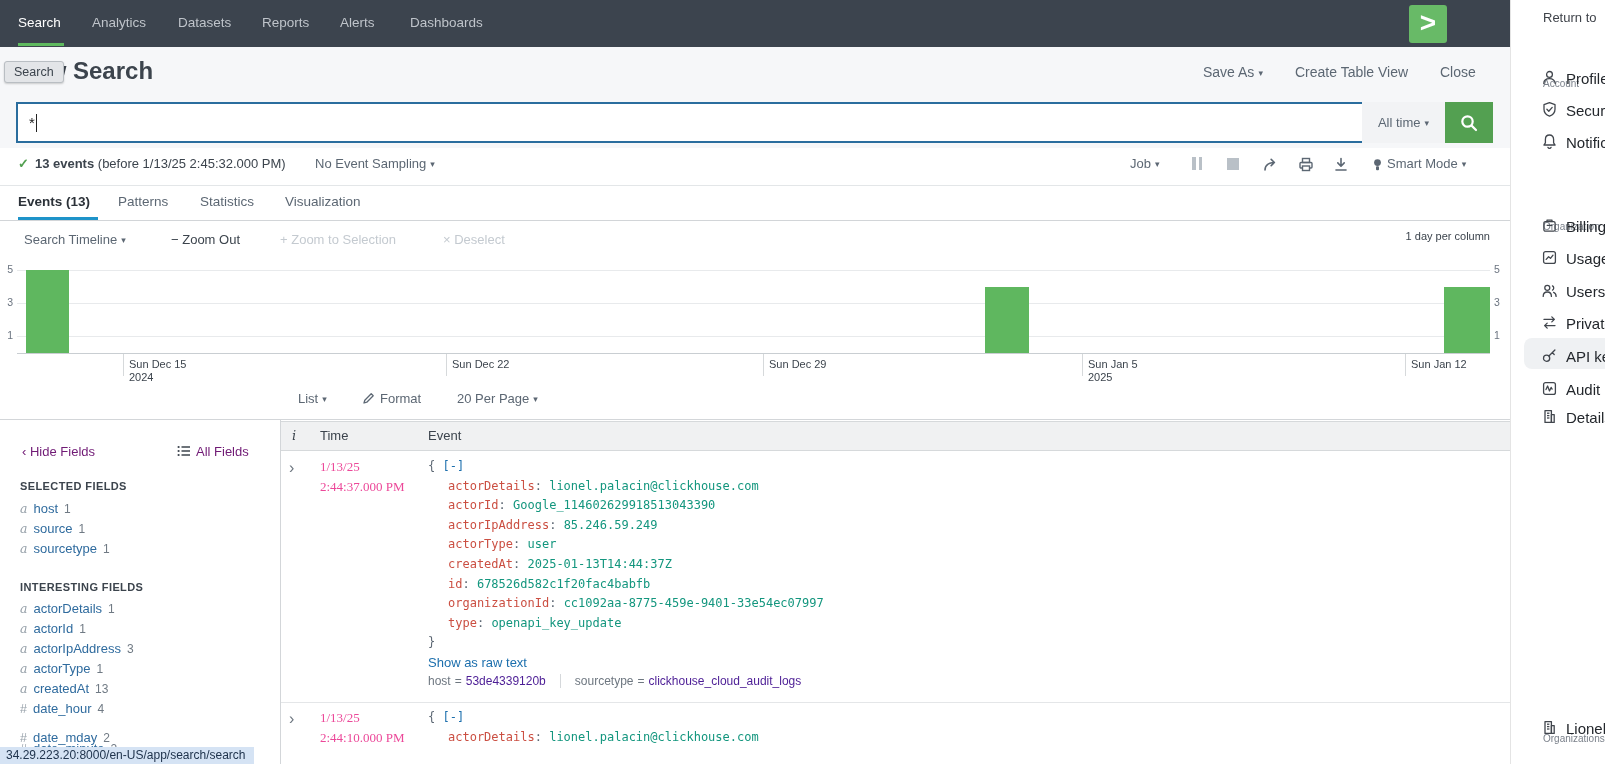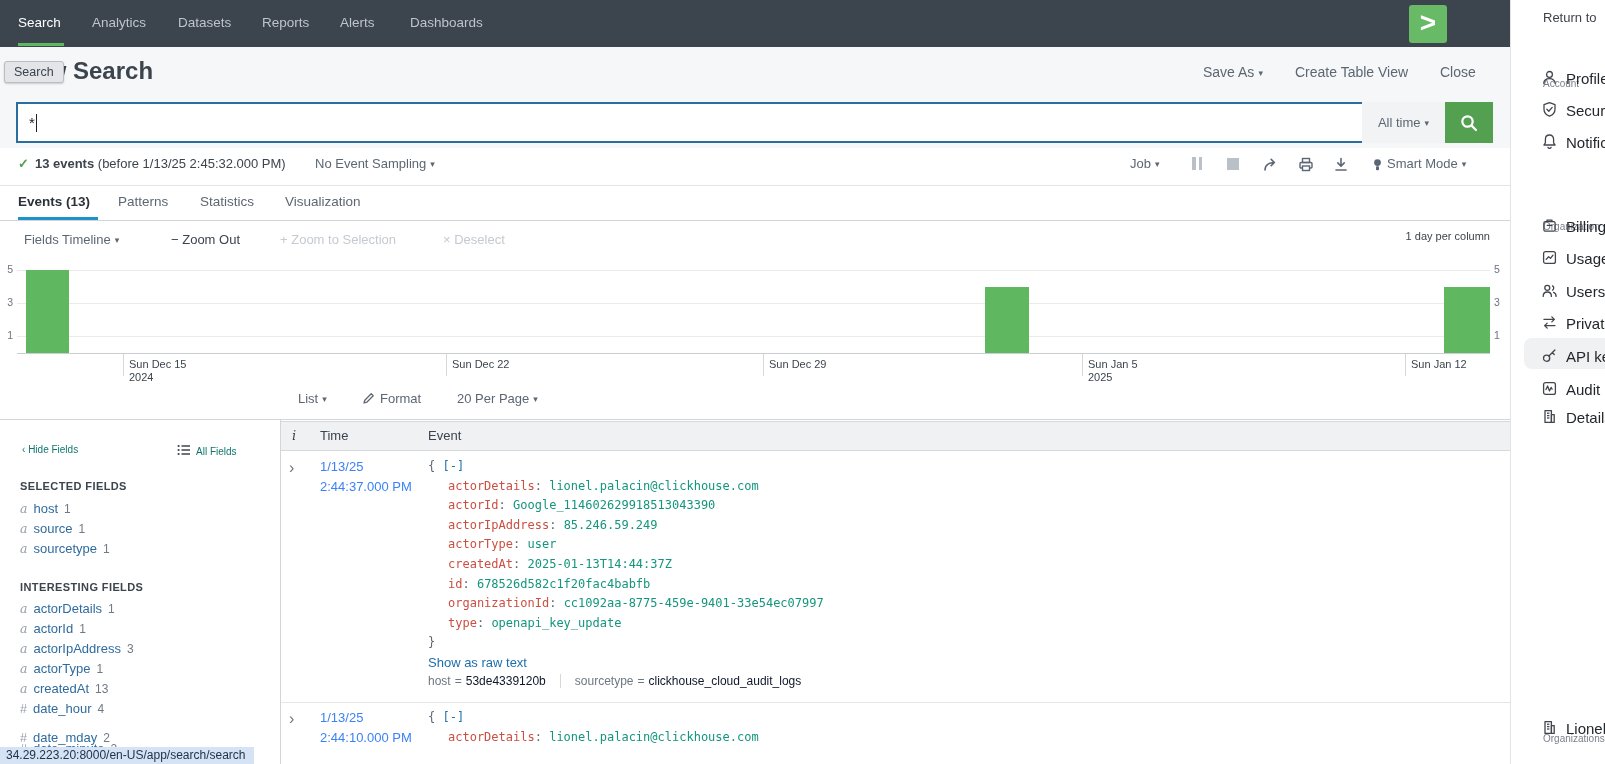--- a/index.html
+++ b/index.html
@@ -165,7 +165,7 @@
   <div class="tab-underline" style="left:18px;width:80px"></div>
   <div class="hline" style="left:0;top:220px;width:1510px;background:#d2d5d8"></div>
 
-  <div class="tl-ctl" style="left:24px"><span>Fields Timeline</span><span class="caret">▾</span></div>
+  <div class="tl-ctl" style="left:24px"><span>Search Timeline</span><span class="caret">▾</span></div>
   <div class="tl-ctl dark" style="left:171px"><span>−</span> <span>Zoom Out</span></div>
   <div class="tl-ctl disabled" style="left:280px"><span>+</span> <span>Zoom to Selection</span></div>
   <div class="tl-ctl disabled" style="left:443px"><span>×</span> <span>Deselect</span></div>

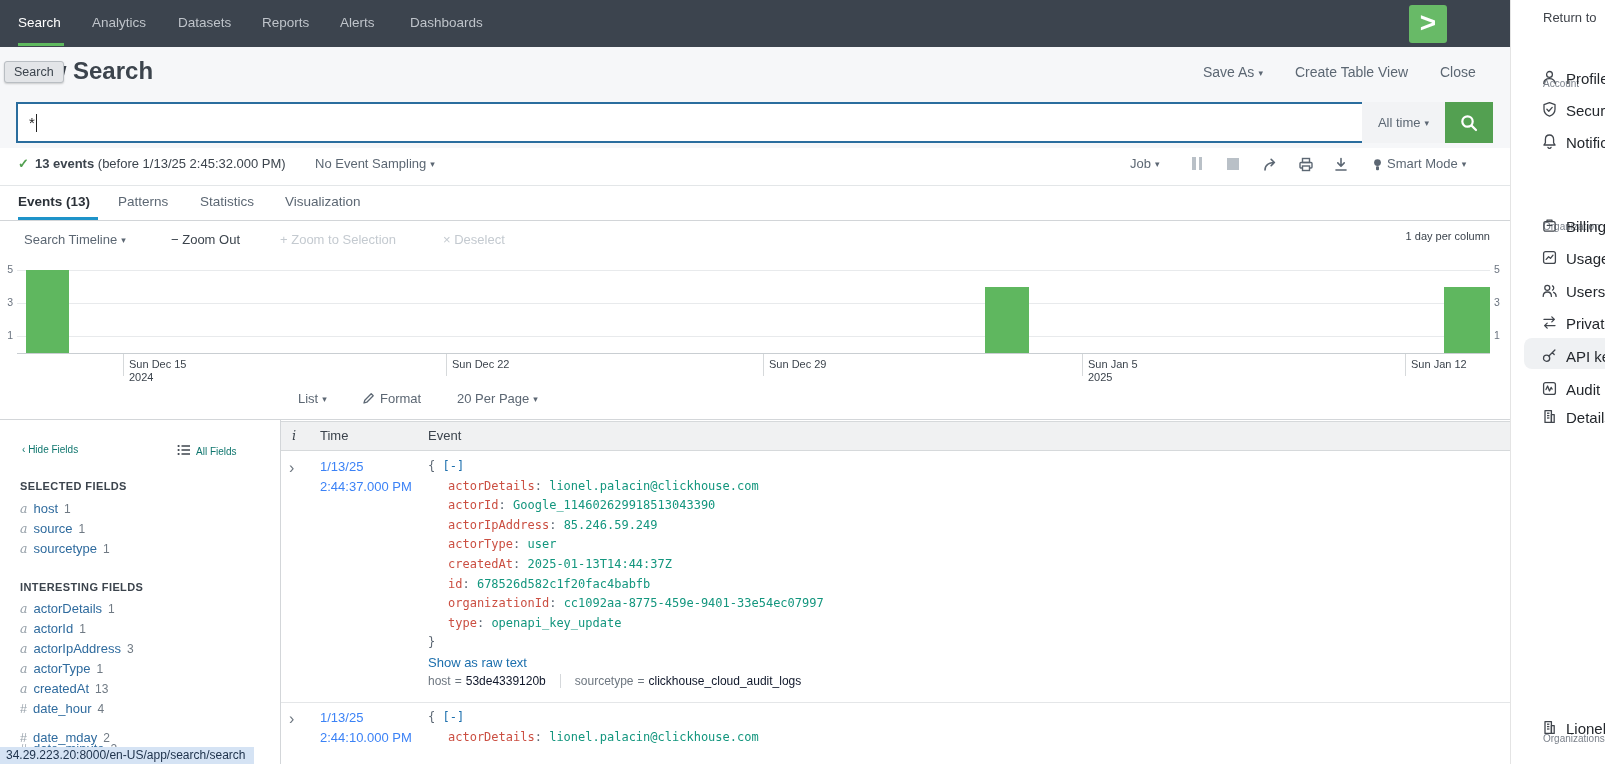--- a/index.html
+++ b/index.html
@@ -46,7 +46,7 @@
   .res-ctl{position:absolute;top:391px;font-size:13px;color:#5c6773;cursor:pointer;white-space:nowrap;}
   
   .fields-panel{position:absolute;left:0;top:420px;width:280px;height:344px;background:#fff;border-right:1px solid #d3d6d9;}
-  .fp-ctl{position:absolute;font-size:10px;color:#0f766e;cursor:pointer;white-space:nowrap;}
+  .fp-ctl{position:absolute;font-size:13px;color:#701a75;cursor:pointer;white-space:nowrap;}
   .fp-heading{position:absolute;left:20px;font-size:11px;font-weight:700;letter-spacing:.4px;color:#3c444d;white-space:nowrap;}
   .field-row{position:absolute;left:20px;font-size:13px;white-space:nowrap;cursor:pointer;}
   .fprefix{font-family:"DejaVu Serif",serif;font-style:italic;color:#97a1aa;margin-right:6px;font-size:12.5px;}

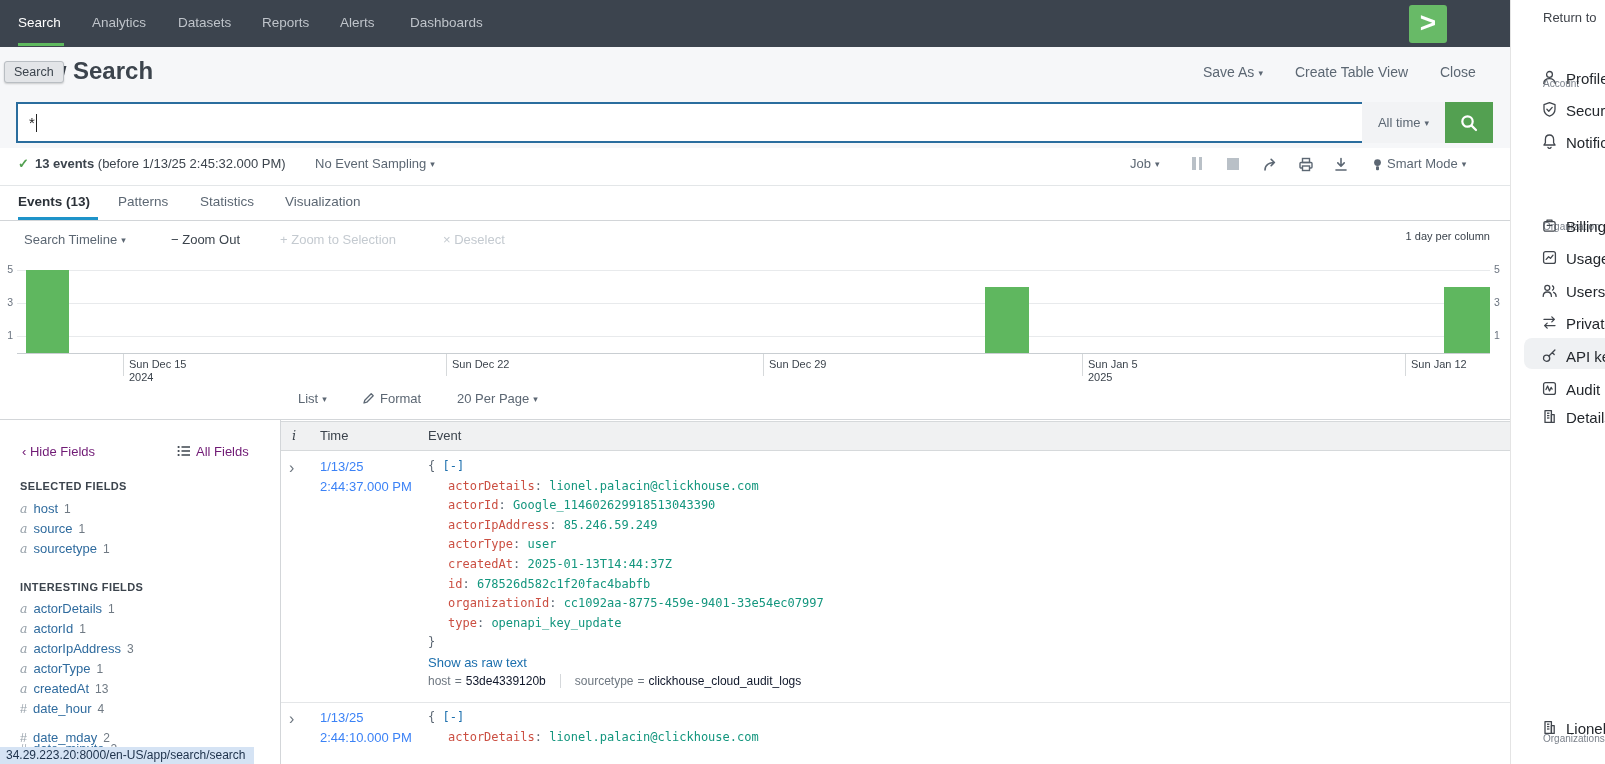--- a/index.html
+++ b/index.html
@@ -58,7 +58,7 @@
   .col-label{position:absolute;top:6px;font-size:13px;color:#3c444d;}
   .col-i{font-family:"DejaVu Serif",serif;font-style:italic;}
   .expander{position:absolute;font-size:16px;color:#6e7780;cursor:pointer;line-height:14px;}
-  .tcell{position:absolute;font-size:13px;color:#3b82f6;white-space:nowrap;}
+  .tcell{position:absolute;font-size:13px;color:#ec4899;white-space:nowrap;font-family:Liberation Serif, serif;}
   .json-block{position:absolute;left:428px;width:1075px;font-family:"DejaVu Sans Mono",monospace;font-size:12px;}
   .jline{height:19.6px;white-space:nowrap;}
   .jline.ind{padding-left:20px;}

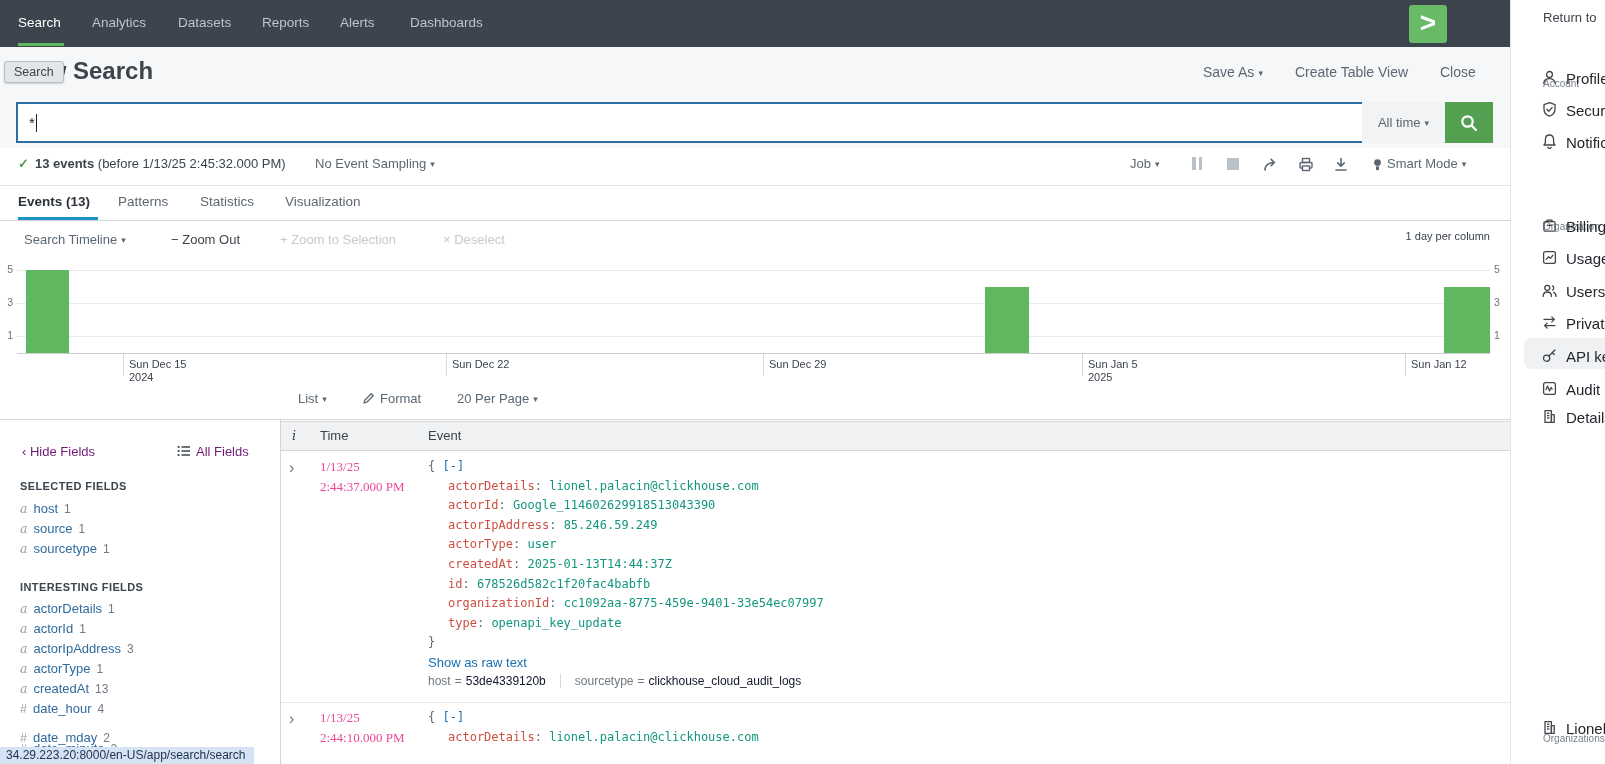--- a/index.html
+++ b/index.html
@@ -72,7 +72,7 @@
   .meta-item:first-child{padding-left:0;border-left:none;}
   .mkey{color:#6e7780;}
   .meq{color:#6e7780;padding:0 4px;}
-  .mval{color:#0f172a;}
+  .mval{color:#4c1d95;}
   .row-sep{position:absolute;left:281px;width:1229px;height:1px;background:#e4e6e8;}
   
   .status-bar{position:absolute;left:0;top:747px;height:17px;background:#d5e3f4;color:#20344d;font-size:12px;padding:1px 8px 0 6px;white-space:nowrap;z-index:20;}

